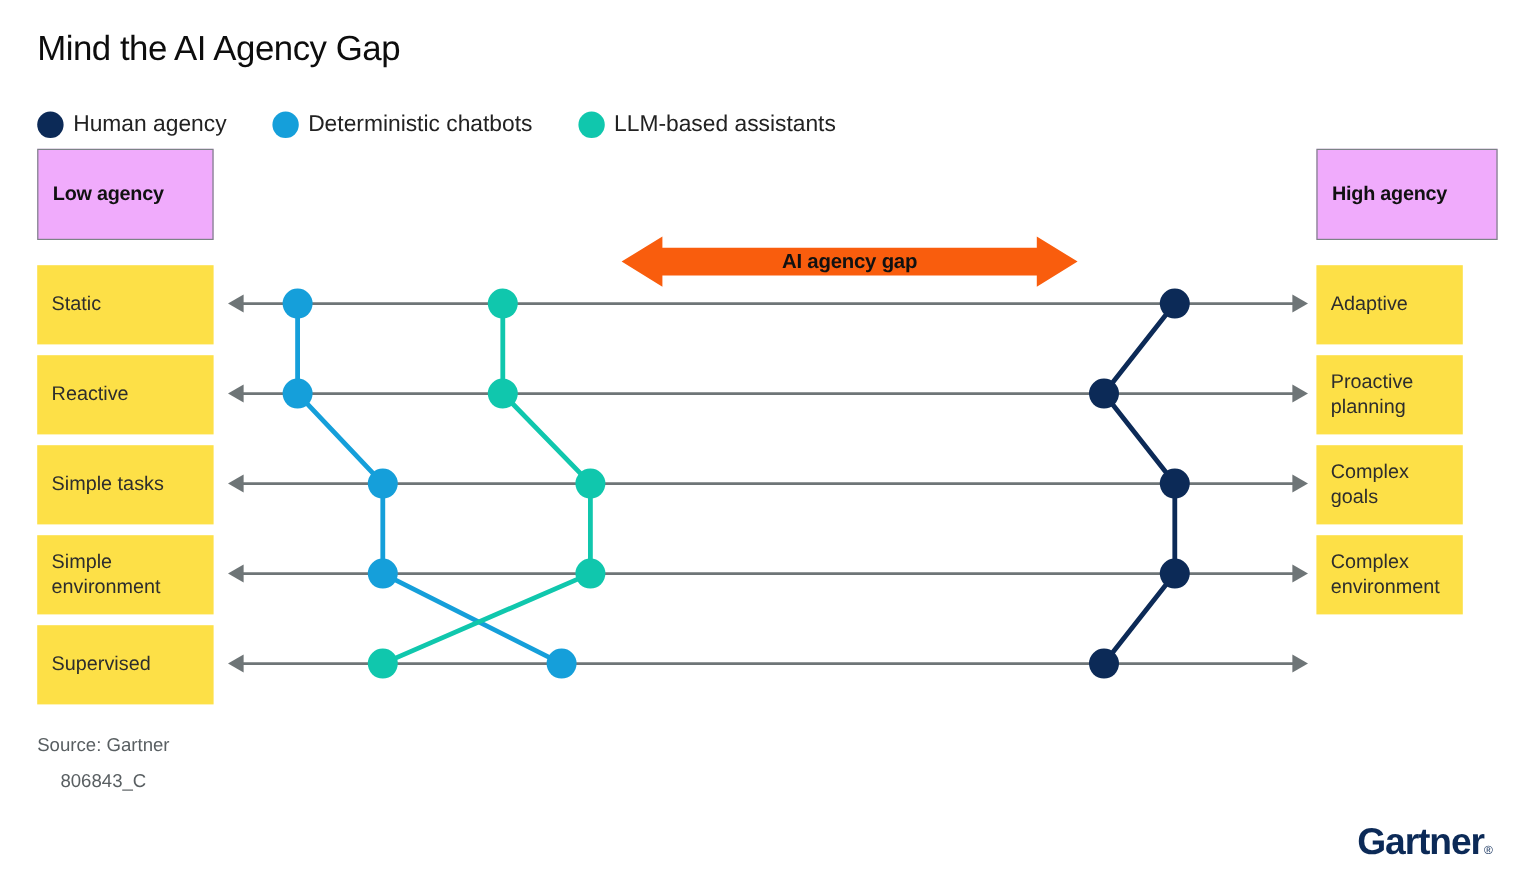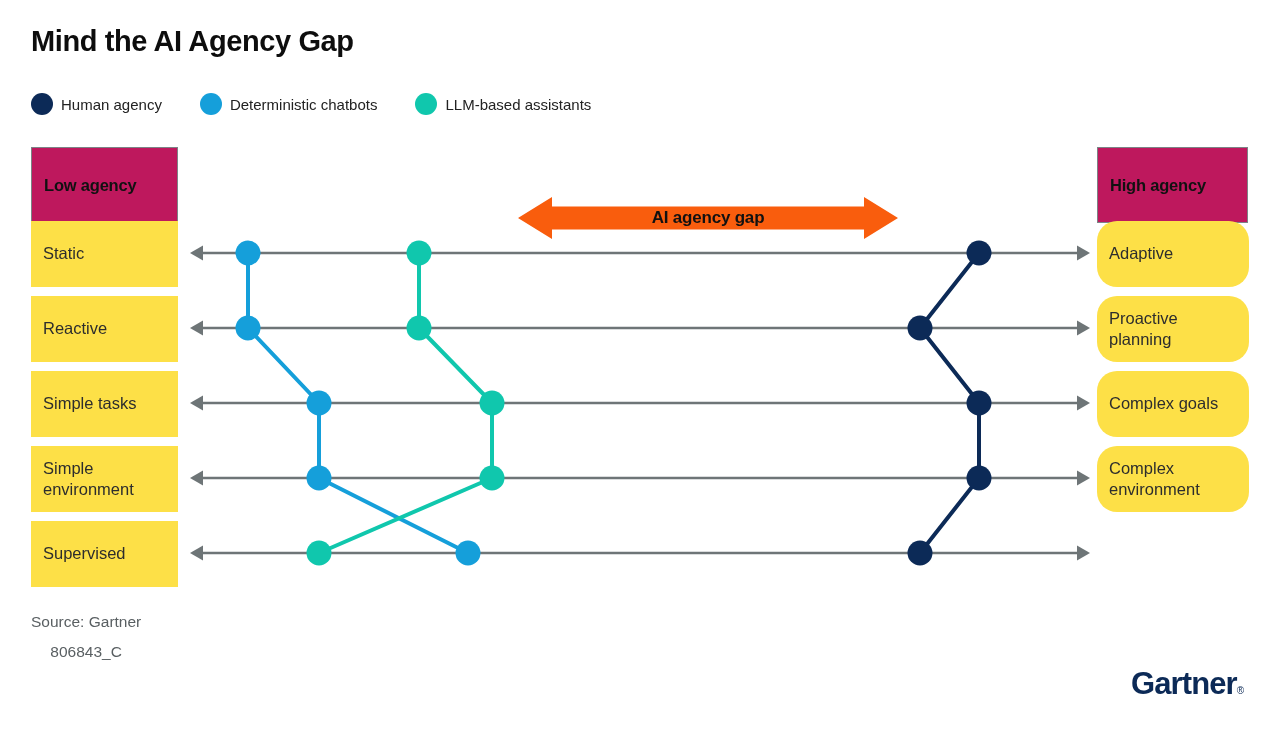--- a/index.html
+++ b/index.html
@@ -17,7 +17,7 @@
   
   .title{
     position:absolute;left:31px;top:27px;
-    font-size:29px;font-weight:bold;color:#0d0d0d;
+    font-size:29px;font-weight:normal;color:#0d0d0d;
     letter-spacing:-0.4px;line-height:1;
   }
 

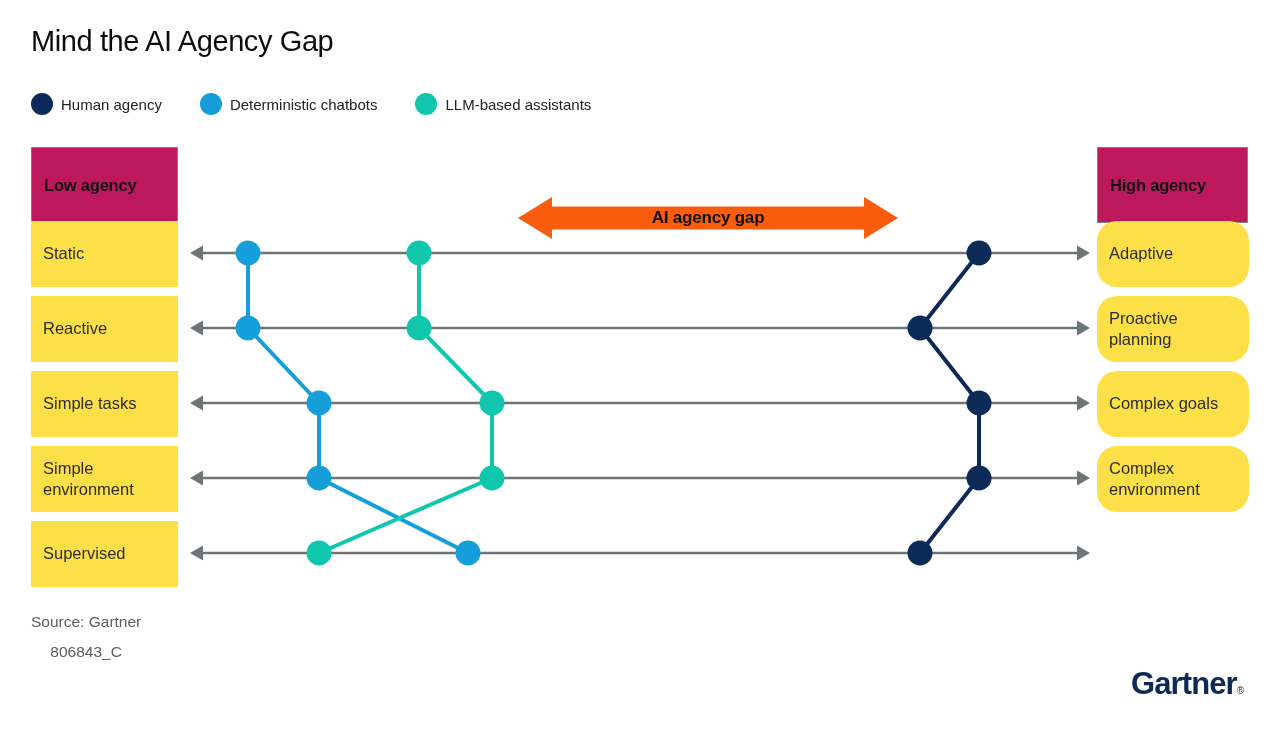--- a/index.html
+++ b/index.html
@@ -32,7 +32,7 @@
     margin-right:8px;flex:none;
   }
   .legend-label{
-    font-size:15px;color:#222222;white-space:nowrap;
+    font-size:19px;color:#222222;white-space:nowrap;
   }
 
   

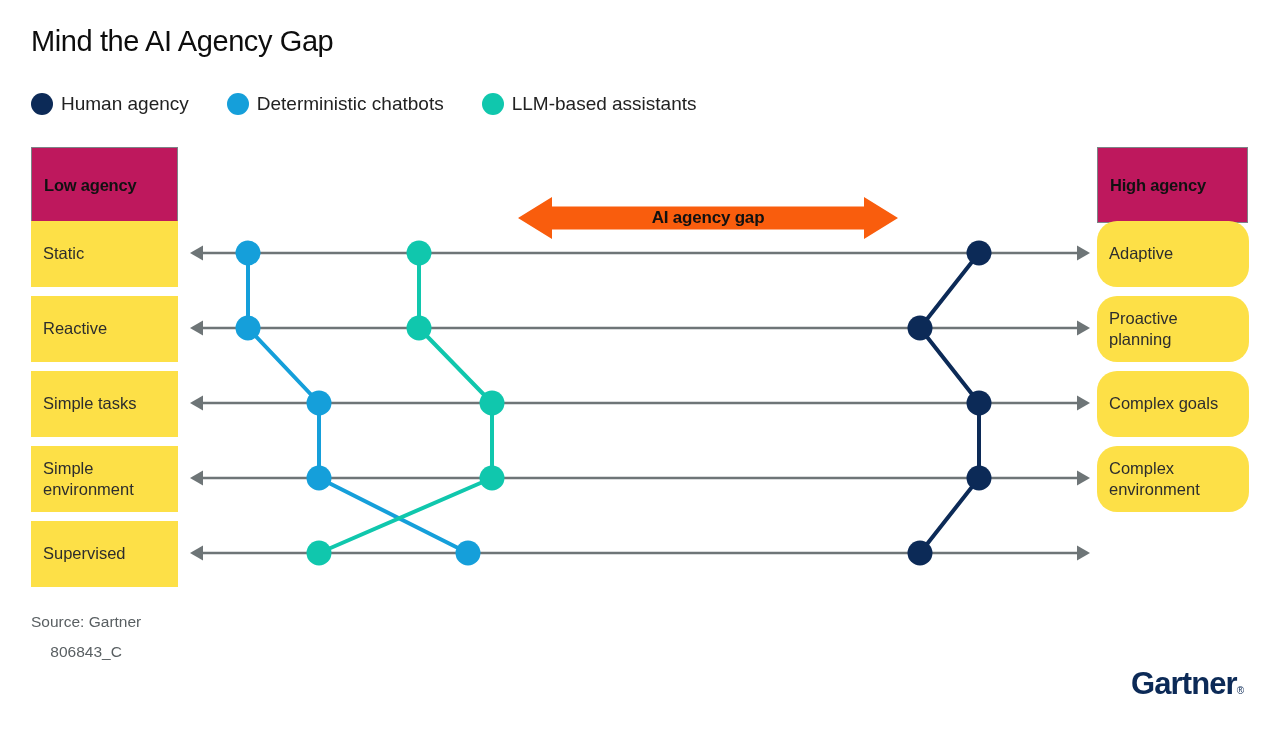--- a/index.html
+++ b/index.html
@@ -37,8 +37,8 @@
 
   
   .hdr-box{
-    position:absolute;top:147px;height:76px;
-    background:#be185d;border:1.5px solid #7c8386;
+    position:absolute;top:124px;height:76px;
+    background:#f0abfc;border:1.5px solid #7c8386;
     box-sizing:border-box;
     display:flex;align-items:center;
   }

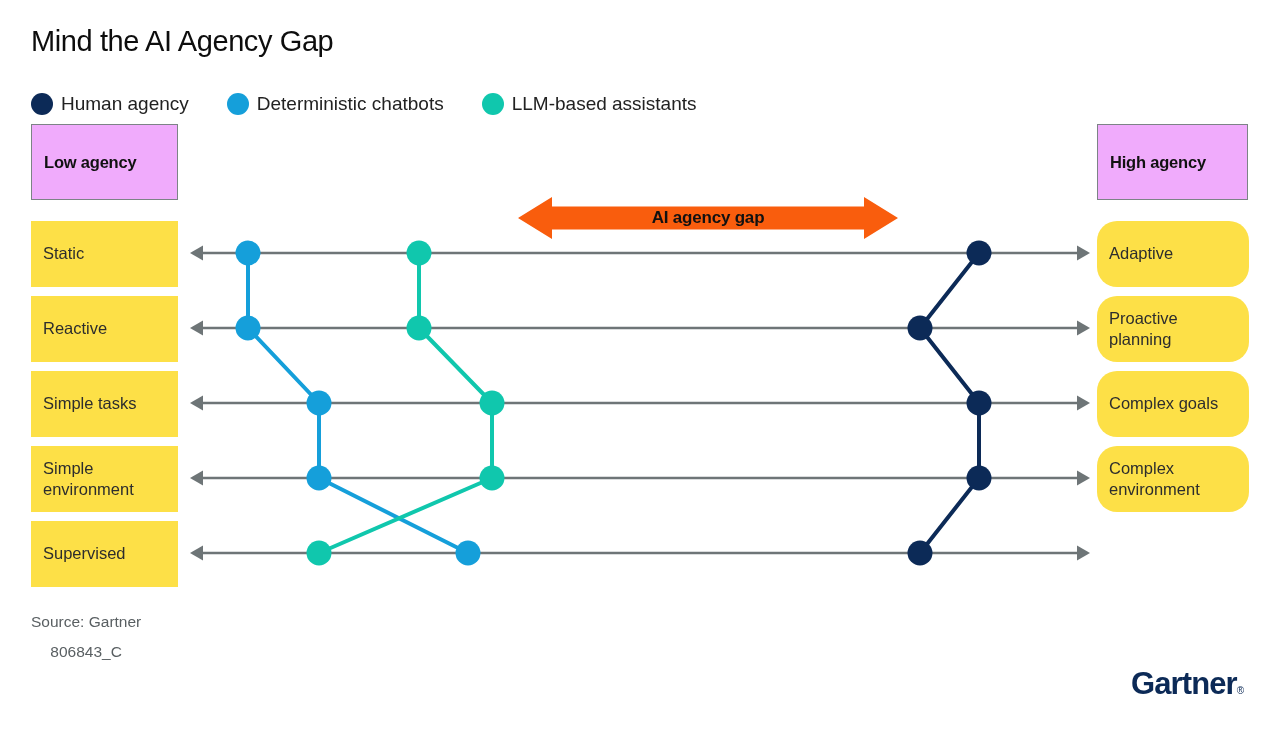--- a/index.html
+++ b/index.html
@@ -61,7 +61,7 @@
     padding-left:12px;padding-right:6px;
   }
   .band.left{left:31px;width:147px;}
-  .band.right{left:1097px;width:152px;border-radius:20px;}
+  .band.right{left:1097px;width:122px;}
 
   
   #plot{position:absolute;left:0;top:0;width:1280px;height:735px;}

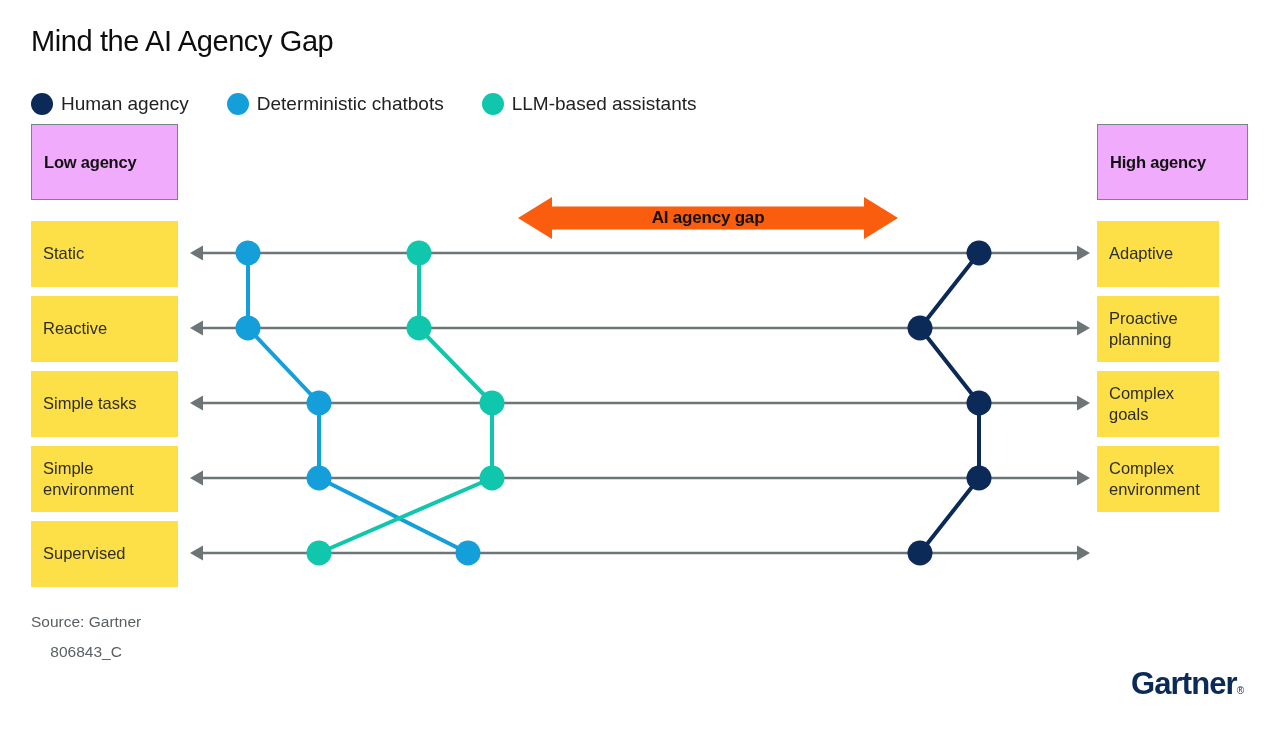--- a/index.html
+++ b/index.html
@@ -82,7 +82,7 @@
 
   
   .logo{
-    position:absolute;left:1131px;top:668px;
+    position:absolute;left:1131px;top:686px;
     font-size:31px;font-weight:bold;color:#0c2a57;
     letter-spacing:-0.9px;line-height:1;
   }

